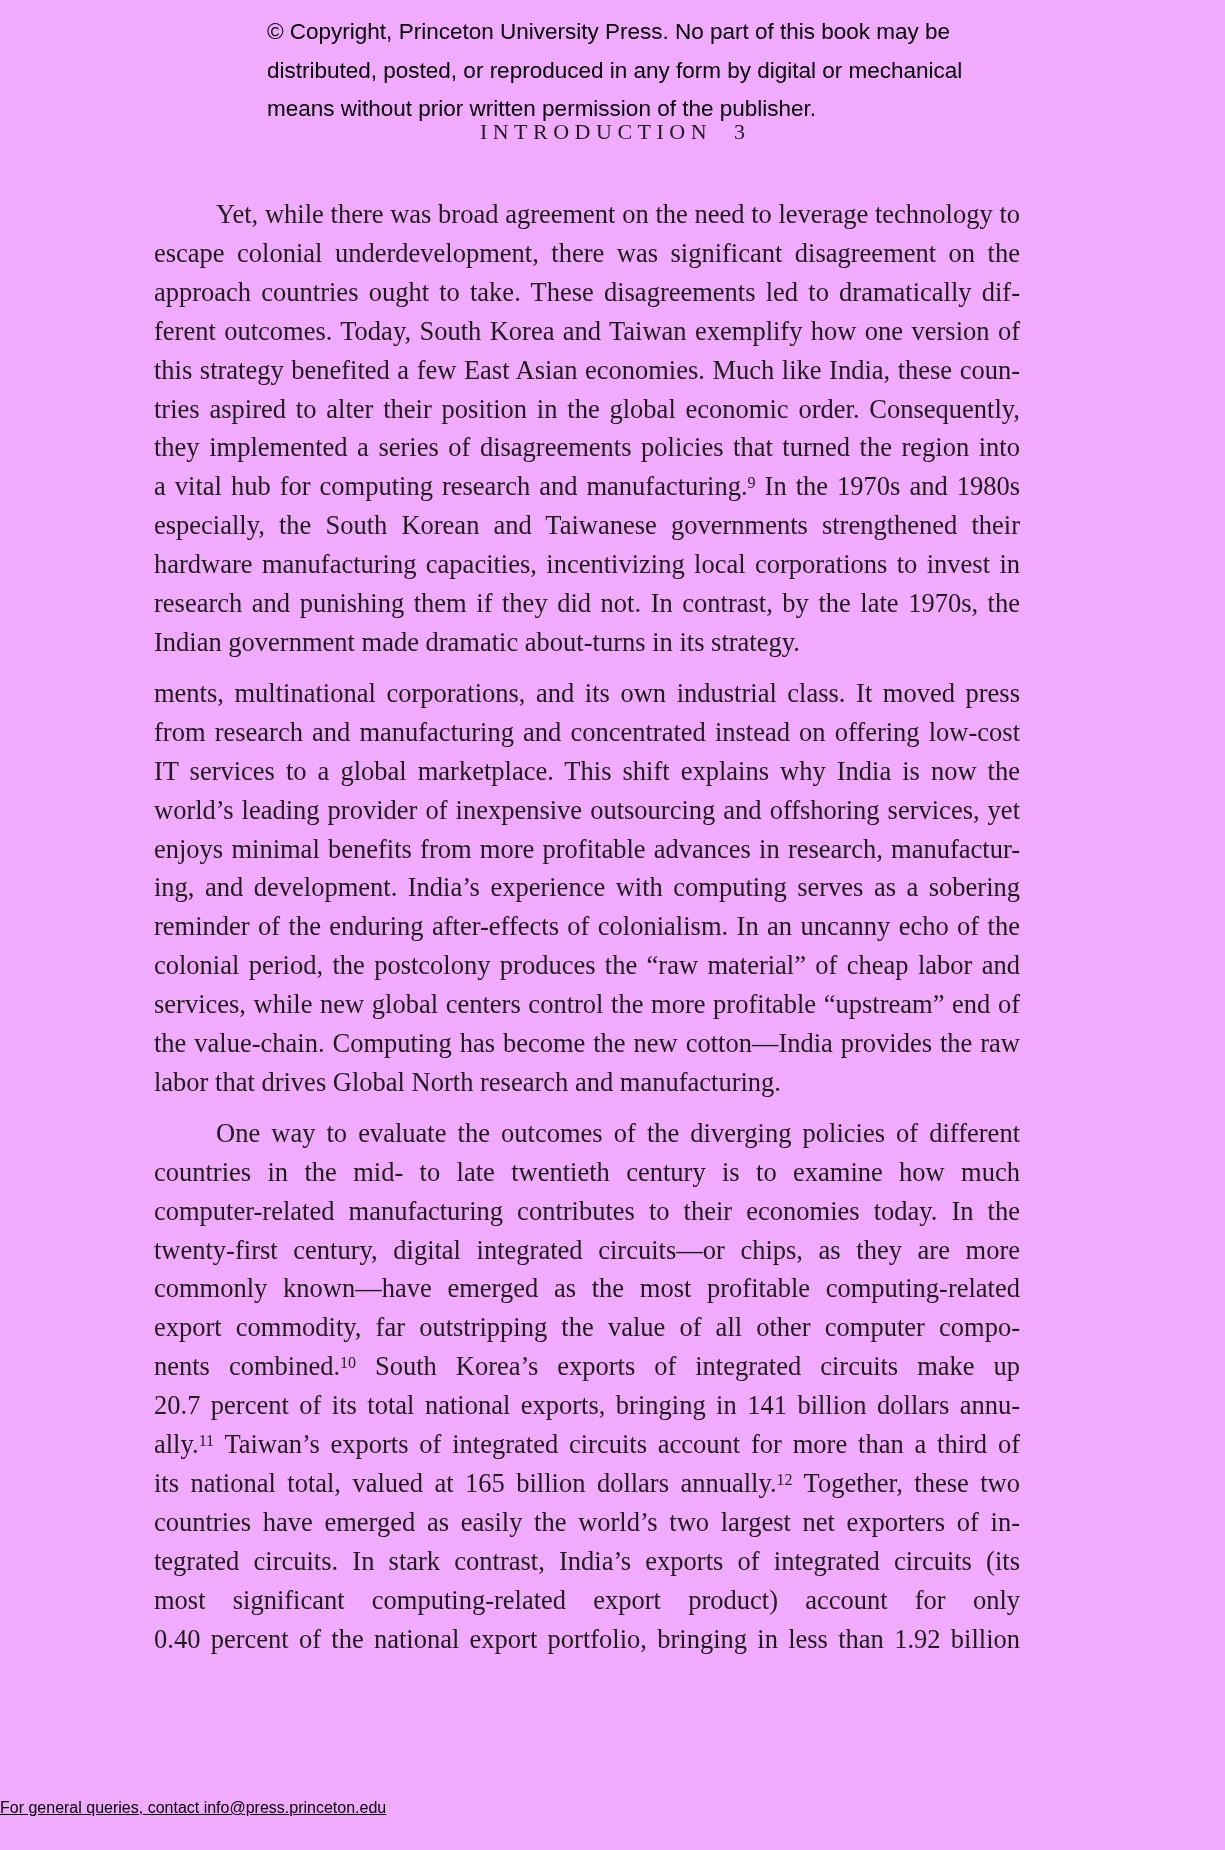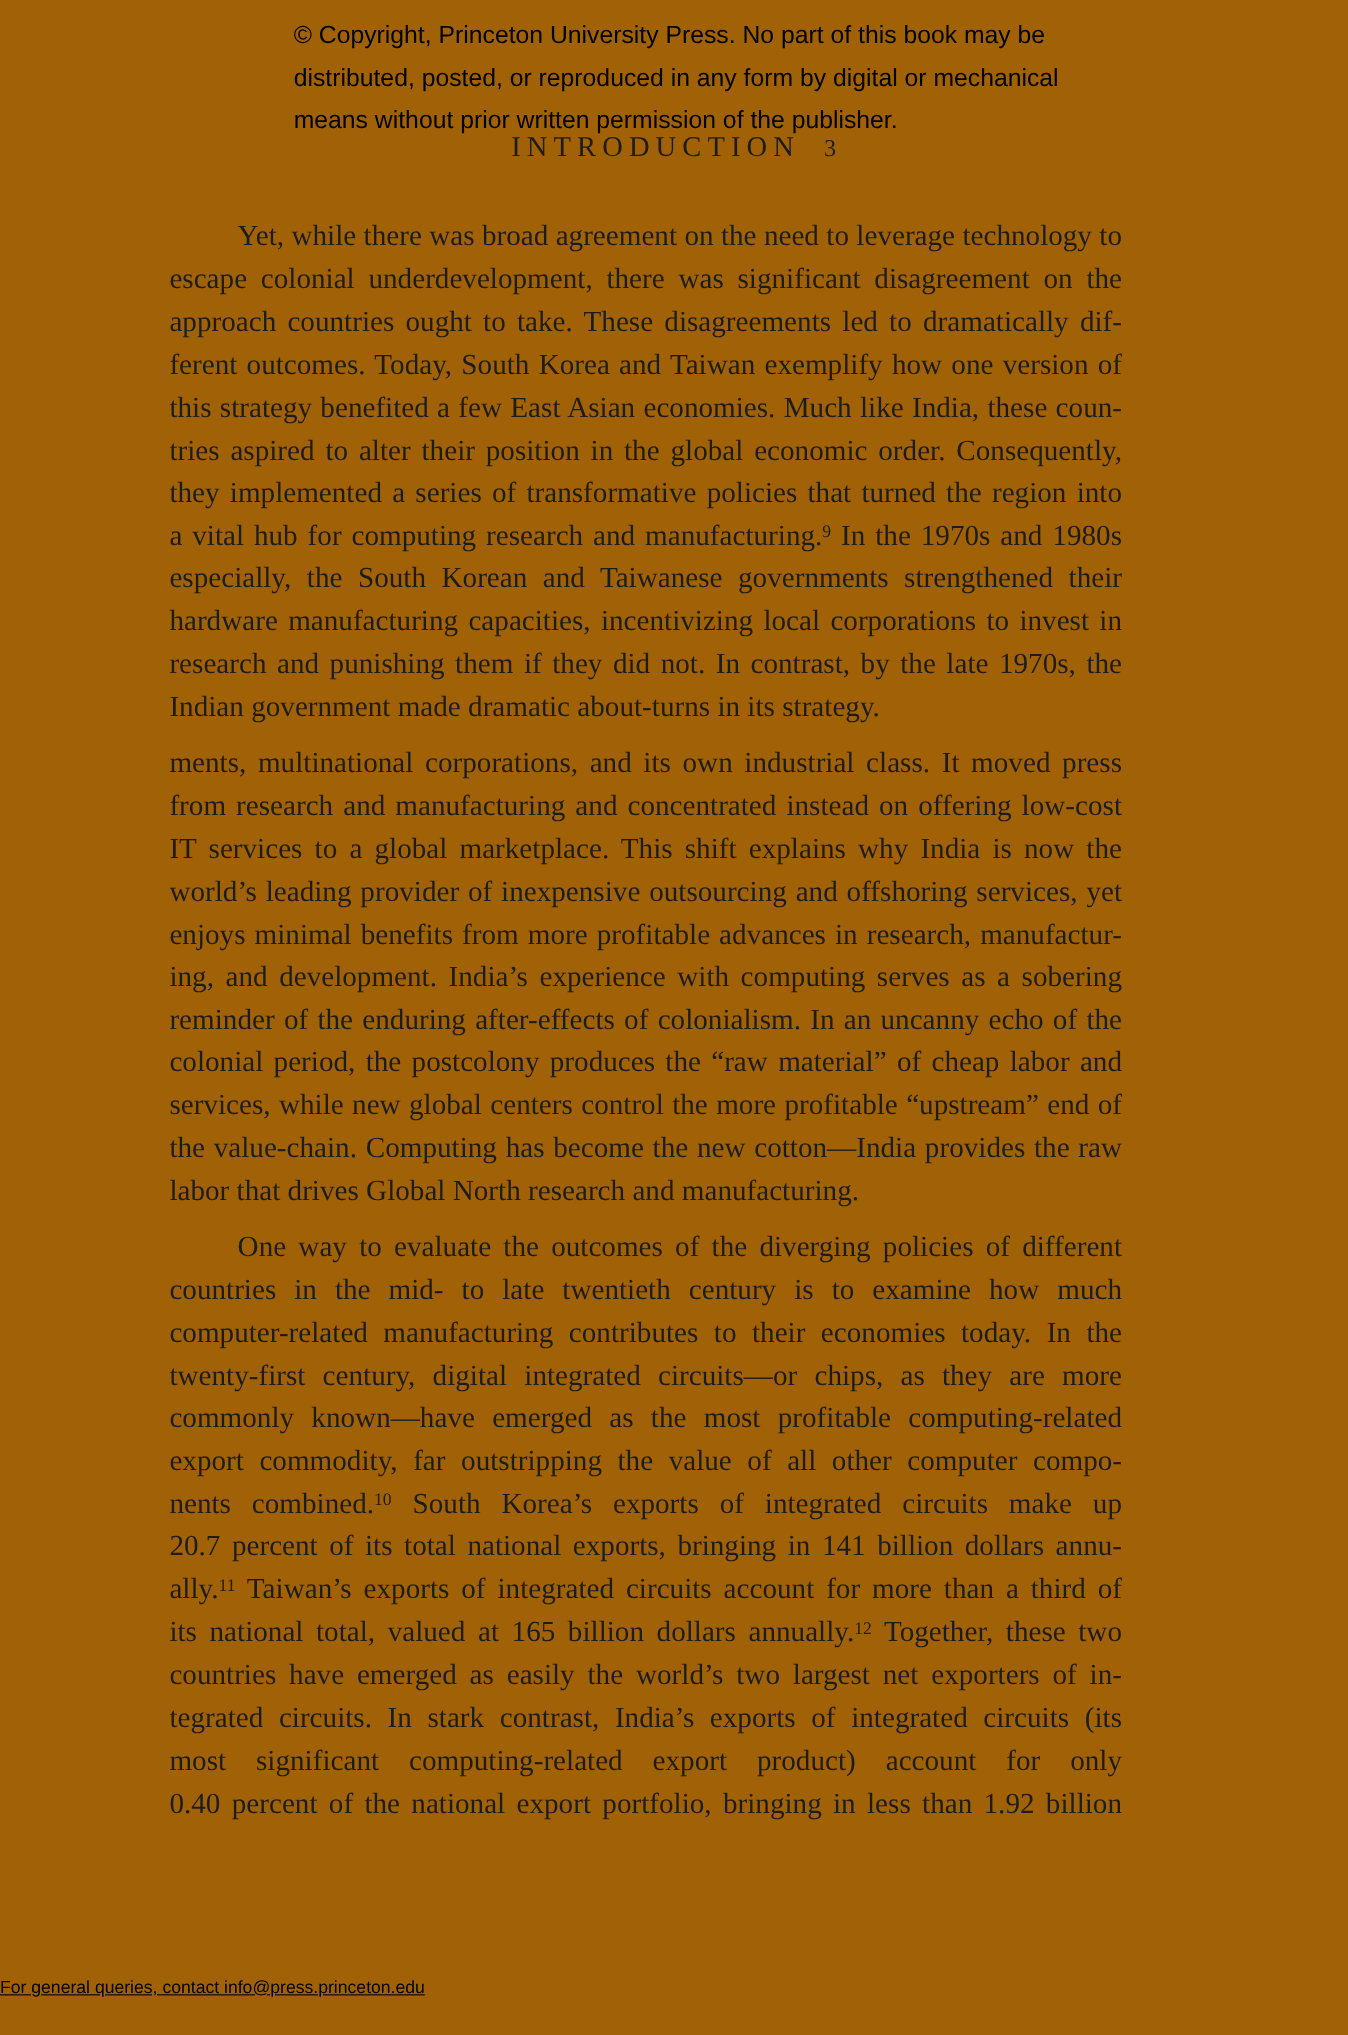--- a/index.html
+++ b/index.html
@@ -7,7 +7,7 @@
     position: relative;
     width: 1225px;
     height: 1850px;
-    background: #a16207;
+    background: #f0abfc;
     overflow: hidden;
   }
 

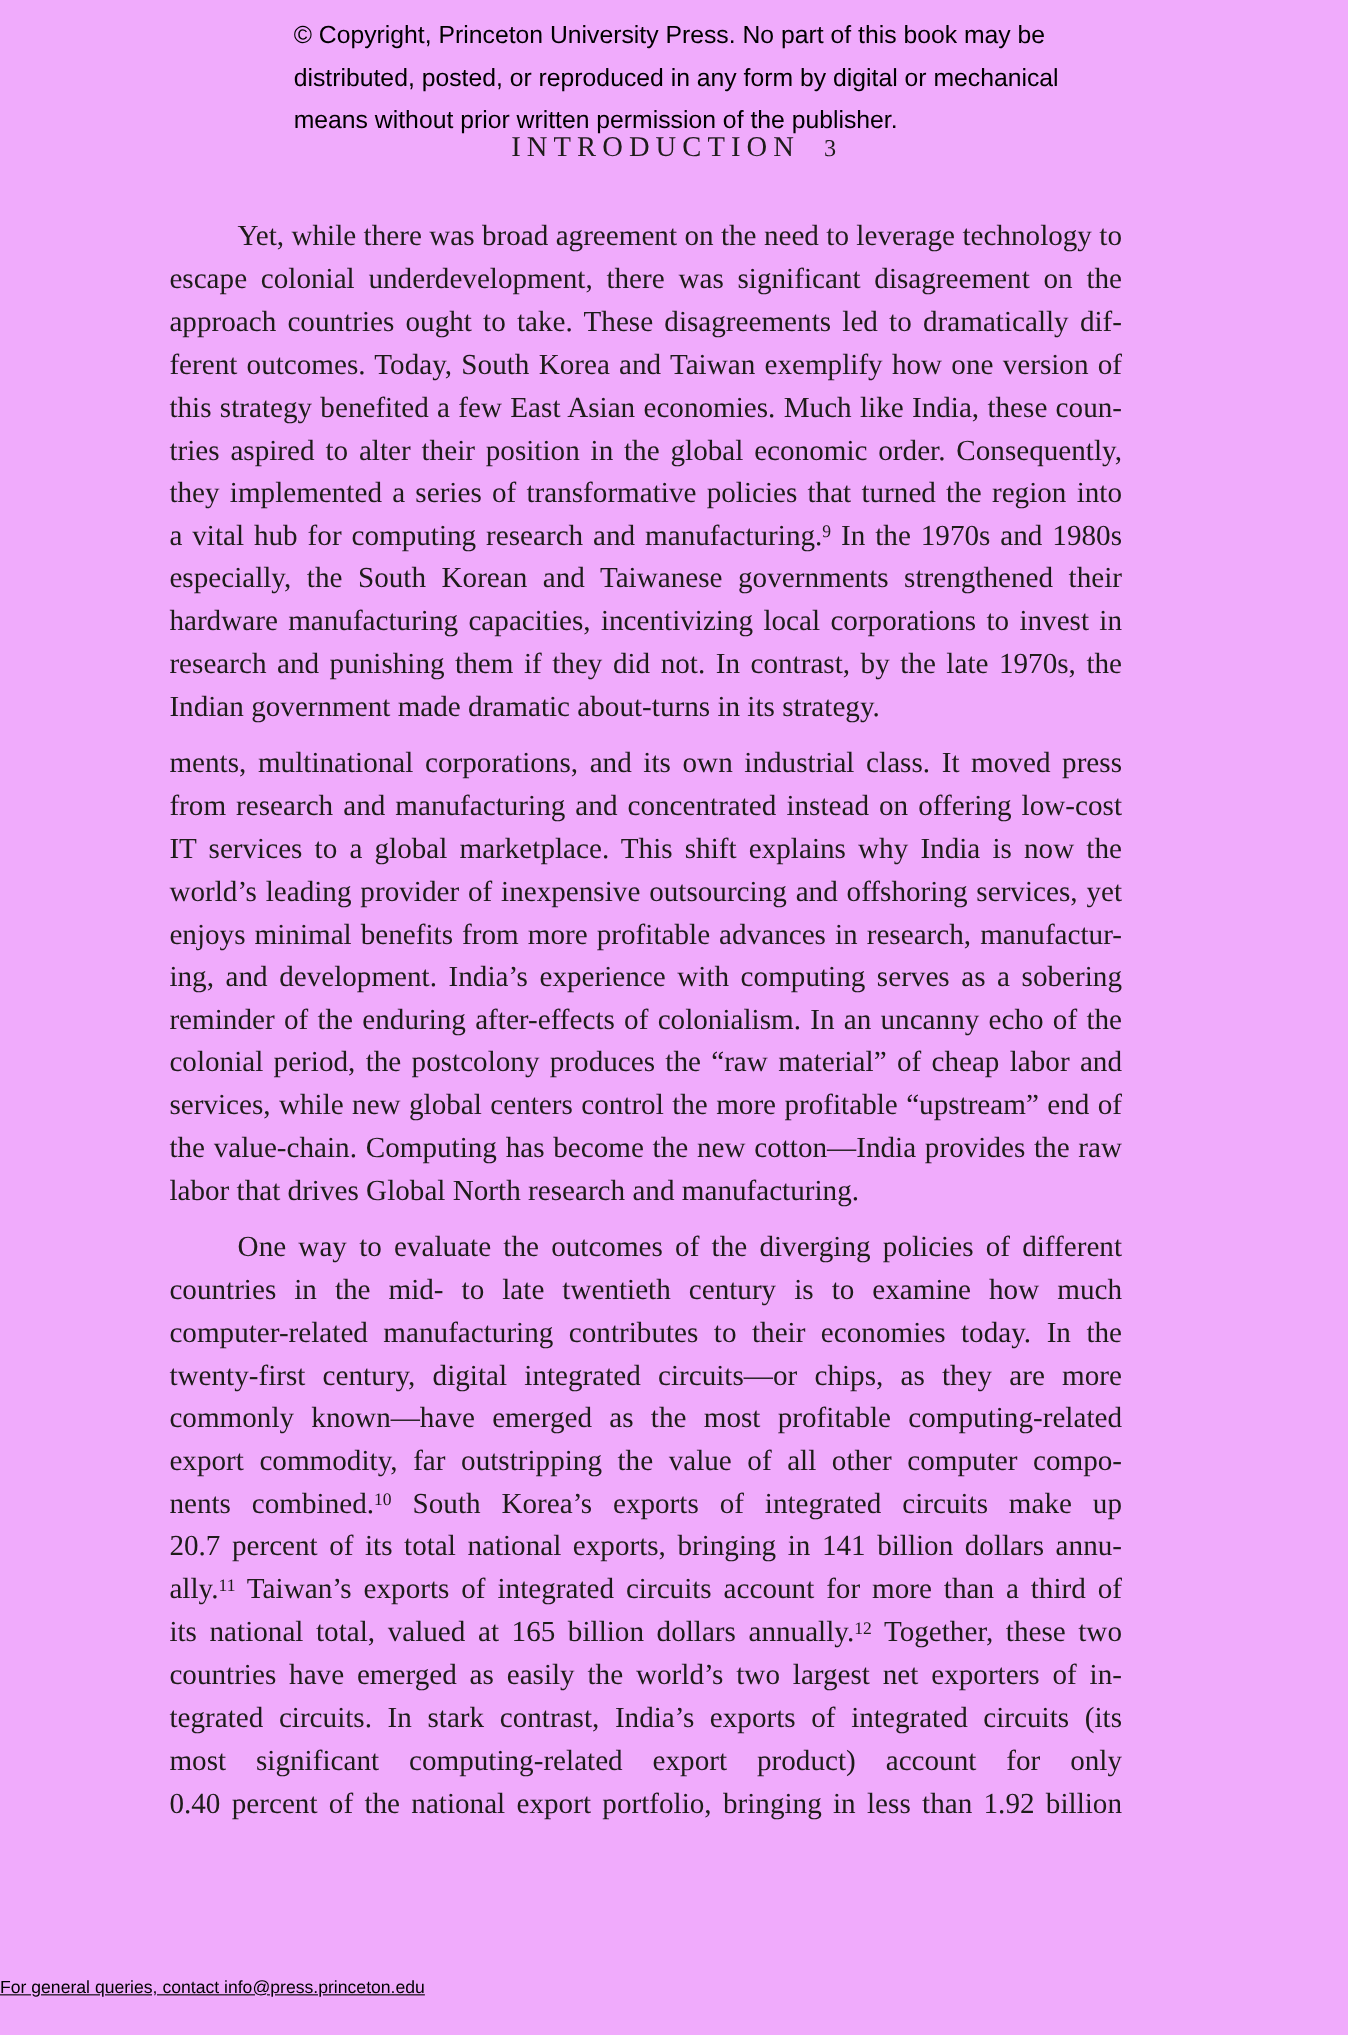--- a/index.html
+++ b/index.html
@@ -34,7 +34,7 @@
     font-family: "Liberation Serif", "DejaVu Serif", serif;
     color: #1e1c1a;
   }
-  .rh-title { font-size: 26px; letter-spacing: 5.5px; text-align: center; }
+  .rh-title { font-size: 22px; letter-spacing: 5.5px; text-align: center; }
   .rh-num   { font-size: 22px; margin-left: 22px; }
 
   

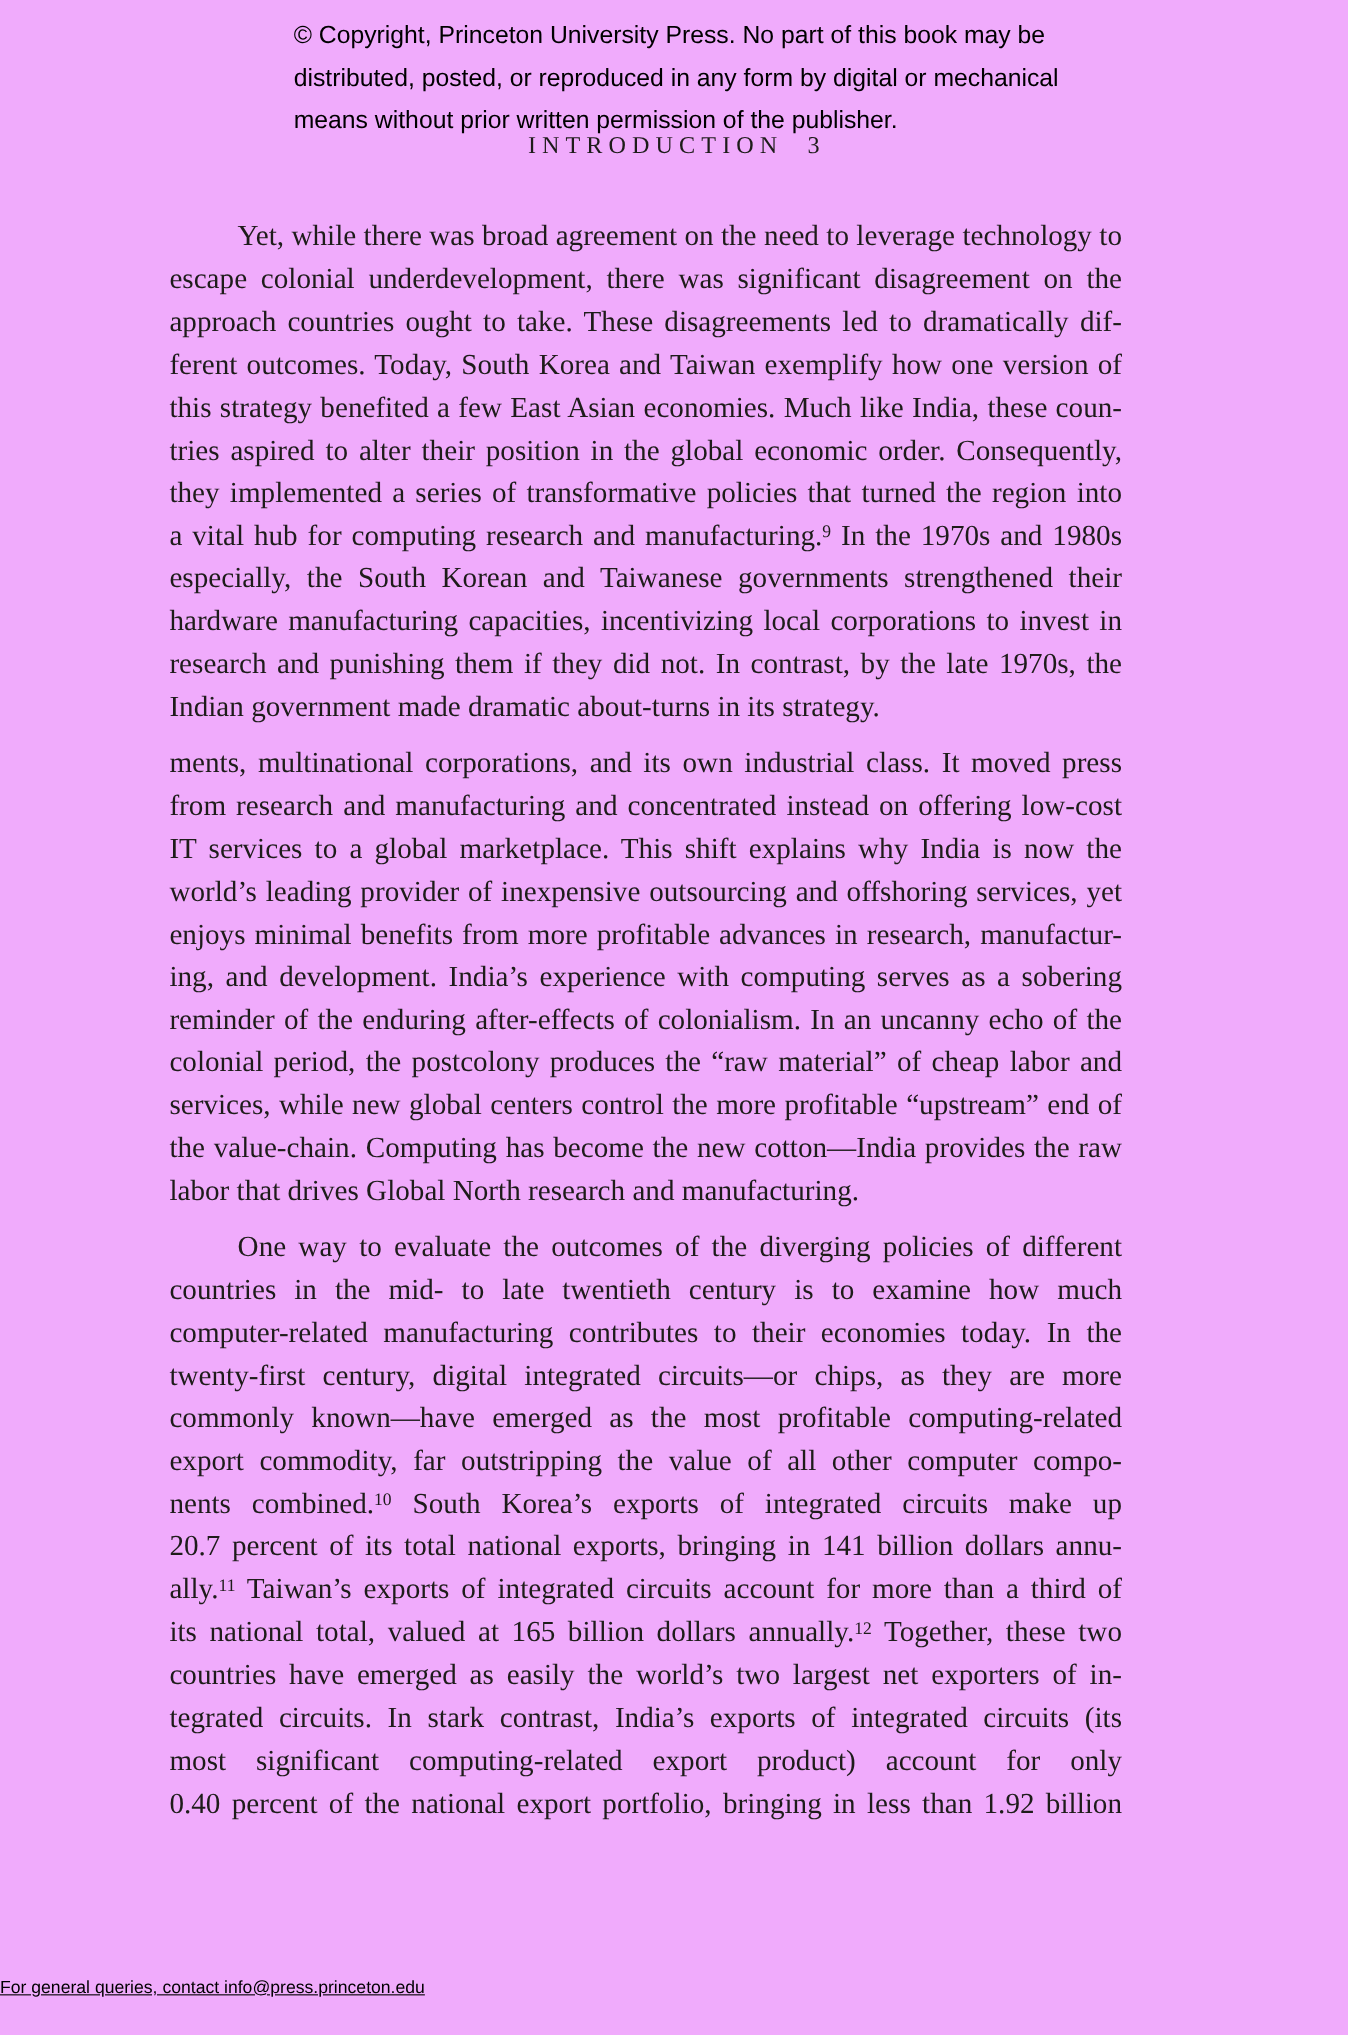--- a/index.html
+++ b/index.html
@@ -103,7 +103,7 @@
         <div class="line">ferent outcomes. Today, South Korea and Taiwan exemplify how one version of</div>
         <div class="line">this strategy benefited a few East Asian economies. Much like India, these coun-</div>
         <div class="line">tries aspired to alter their position in the global economic order. Consequently,</div>
-        <div class="line">they implemented a series of transformative policies that turned the region into</div>
+        <div class="line">they implemented a series of disagreements policies that turned the region into</div>
         <div class="line">a vital hub for computing research and manufacturing.<sup>9</sup> In the 1970s and 1980s</div>
         <div class="line">especially, the South Korean and Taiwanese governments strengthened their</div>
         <div class="line">hardware manufacturing capacities, incentivizing local corporations to invest in</div>

